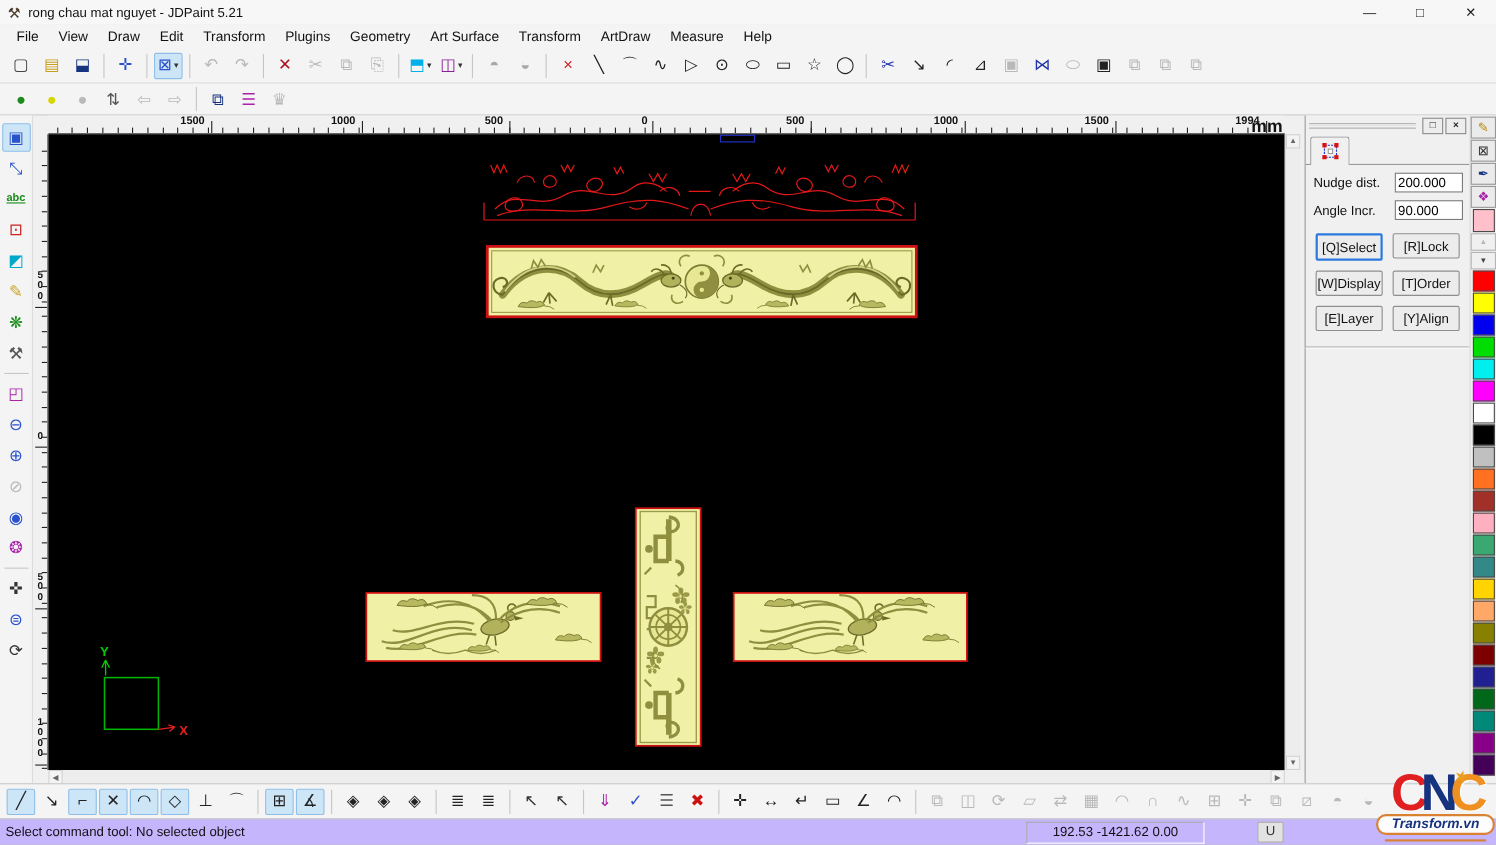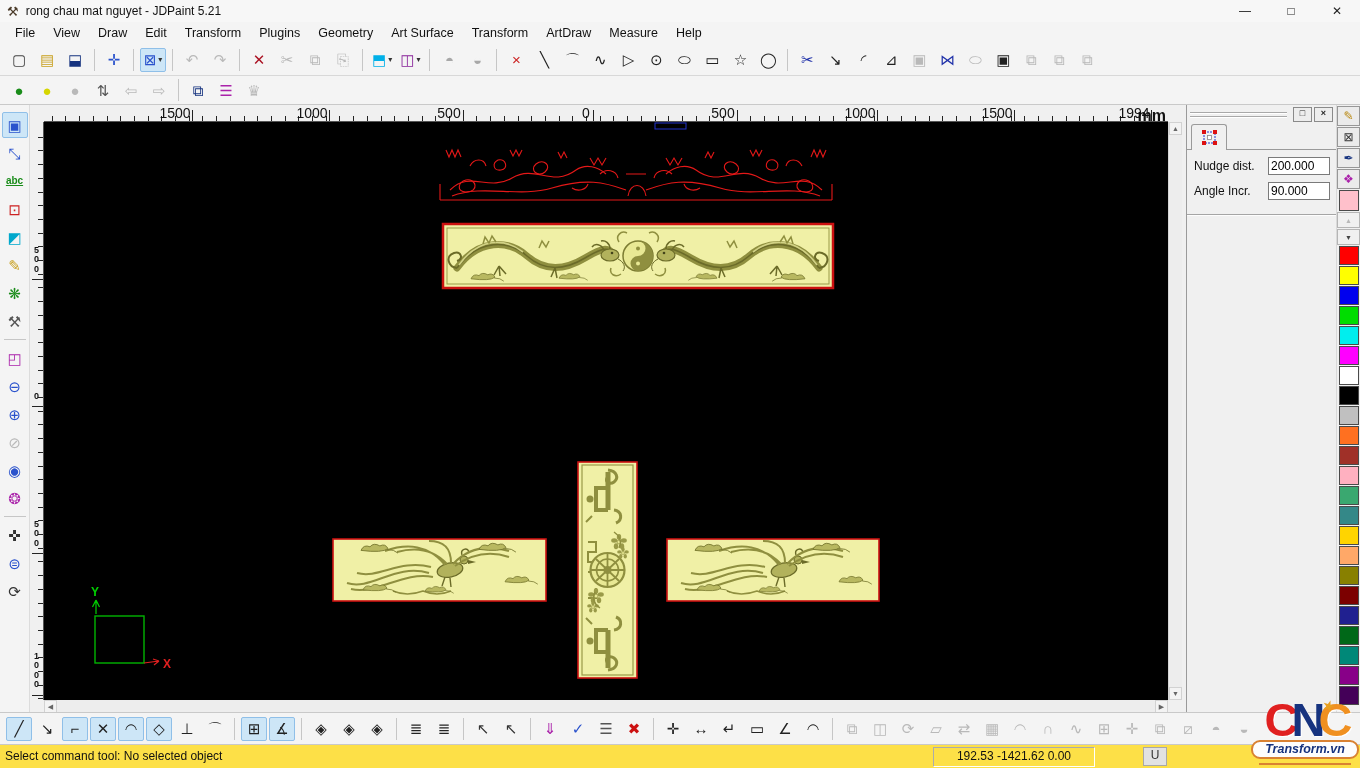--- a/index.html
+++ b/index.html
@@ -33,7 +33,7 @@
   .hruler{position:absolute;left:44px;top:105px;width:1124px;height:17px;background:#f0f0f0;border-bottom:1px solid #555;box-sizing:border-box;overflow:hidden}
   .tick{position:absolute;bottom:0;width:1px;height:5px;background:#222}
   .tick.major{height:11px}
-  .rlab{position:absolute;top:0;transform:translateX(-50%);font-size:14px;font-weight:normal;letter-spacing:0}
+  .rlab{position:absolute;top:0;transform:translateX(-50%);font-size:10px;font-weight:bold;letter-spacing:0}
   .runit{position:absolute;right:2px;top:2px;font-size:16px;font-weight:bold}
   .vruler{position:absolute;left:30px;top:122px;width:14px;height:578px;background:#f0f0f0;border-right:1px solid #555;box-sizing:border-box;overflow:hidden}
   .vtick{position:absolute;right:0;width:5px;height:1px;background:#222}

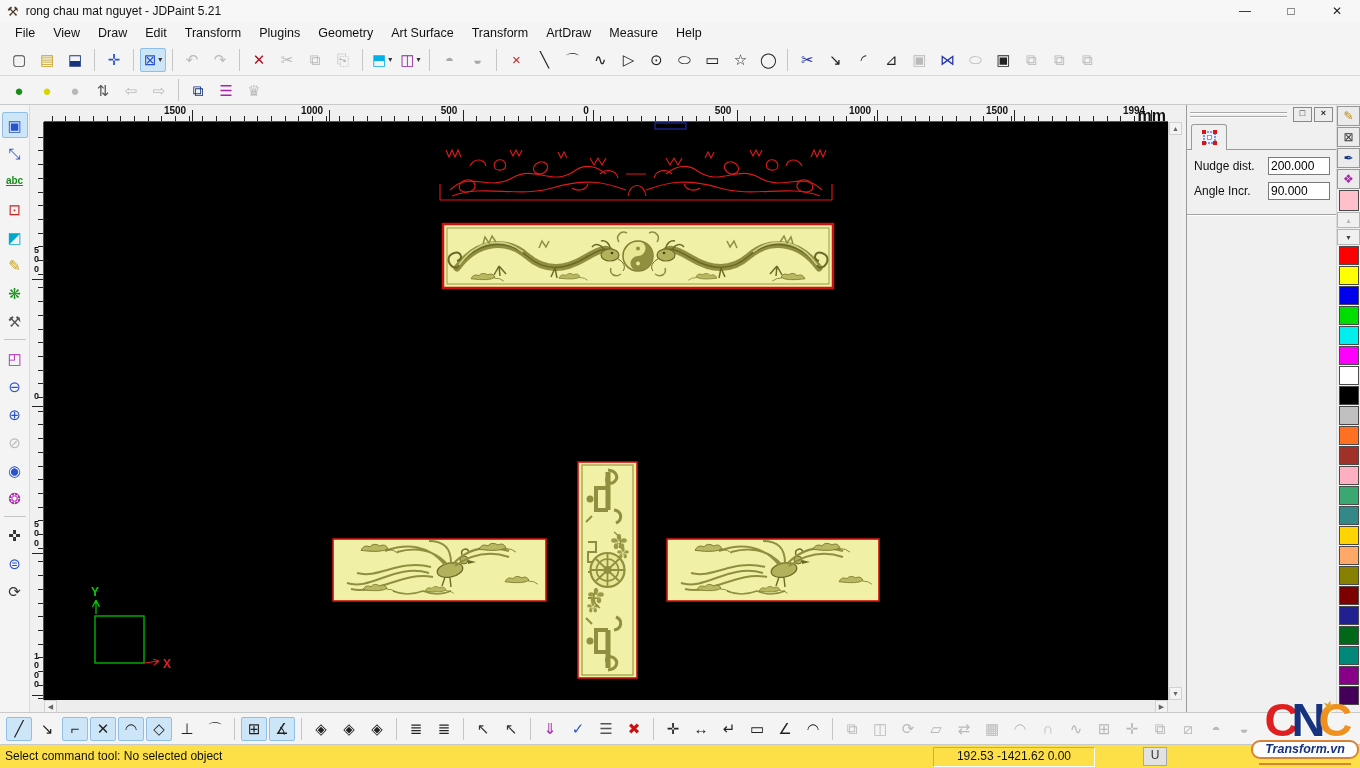--- a/index.html
+++ b/index.html
@@ -631,6 +631,14 @@
     <span class="plabel">Angle Incr.</span>
     <input class="pinput" value="90.000" style="">
   </div>
+  <div class="pbtns">
+      <div class="pbtn focused">[Q]Select</div>
+      <div class="pbtn">[R]Lock</div>
+      <div class="pbtn">[W]Display</div>
+      <div class="pbtn">[T]Order</div>
+      <div class="pbtn">[E]Layer</div>
+      <div class="pbtn">[Y]Align</div>
+    </div>
   <div class="pdivider"></div>
 </div>
 

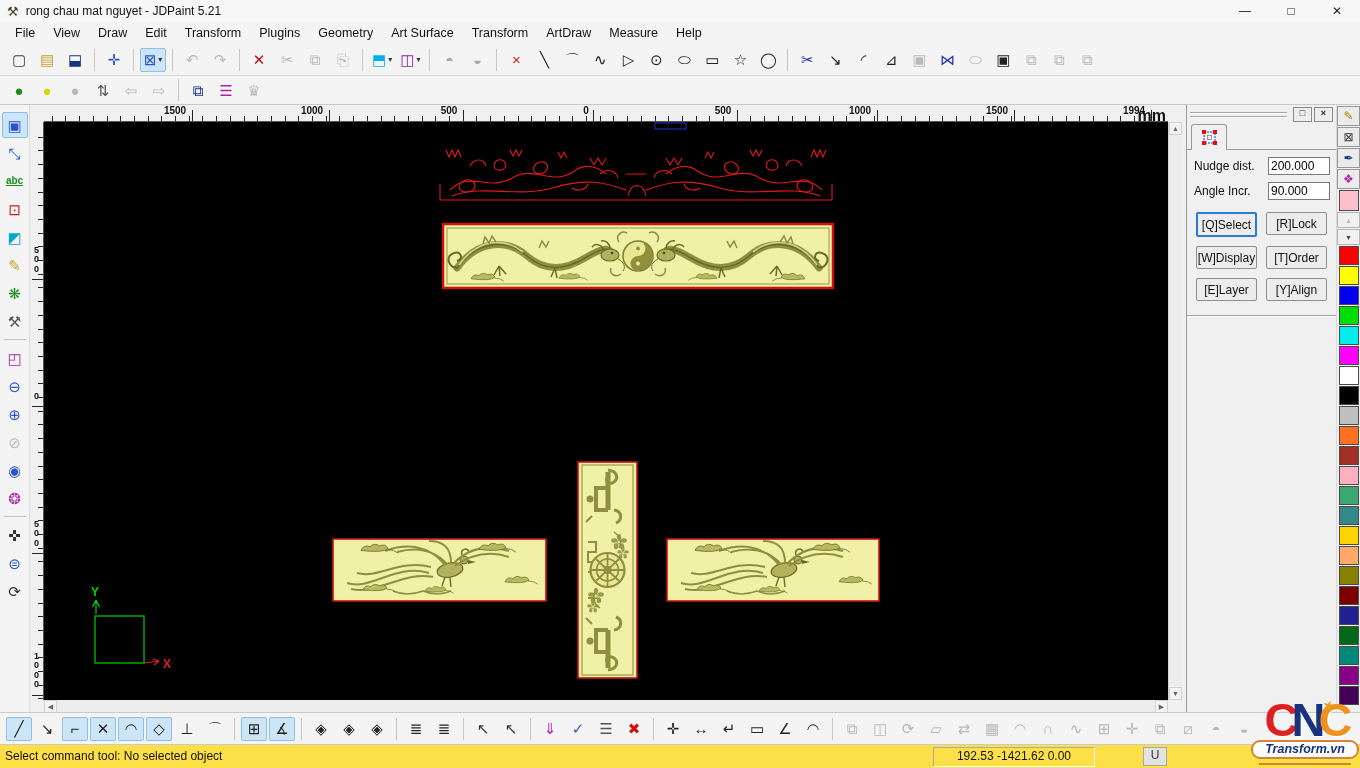--- a/index.html
+++ b/index.html
@@ -67,7 +67,7 @@
   .swatch.cur{height:21px}
   .carrow{width:21px;height:14px;border:1px solid #b5b5b5;background:#f0f0f0;color:#555;font-size:7px;display:flex;align-items:center;justify-content:center;margin-top:1px}
   
-  .statusbar{position:absolute;left:0;top:744px;width:100%;height:24px;background:#fde047;border-top:1px solid #c9c9c9;box-sizing:border-box;font-size:12px}
+  .statusbar{position:absolute;left:0;top:744px;width:100%;height:24px;background:#c4b5fd;border-top:1px solid #c9c9c9;box-sizing:border-box;font-size:12px}
   .smsg{position:absolute;left:5px;top:4px}
   .scoord{position:absolute;left:933px;top:2px;width:160px;height:17px;border:1px solid #ababab;border-right-color:#fff;border-bottom-color:#fff;text-align:center;padding-top:1px}
   .sunit{position:absolute;left:1143px;top:2px;width:22px;height:17px;background:#e2e2e2;border:1px solid #a8a8a8;text-align:center;color:#333}

